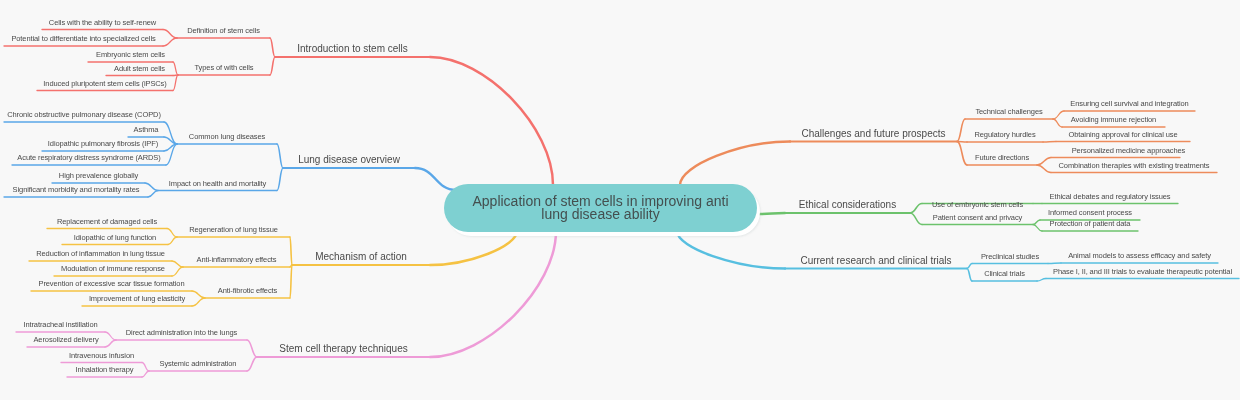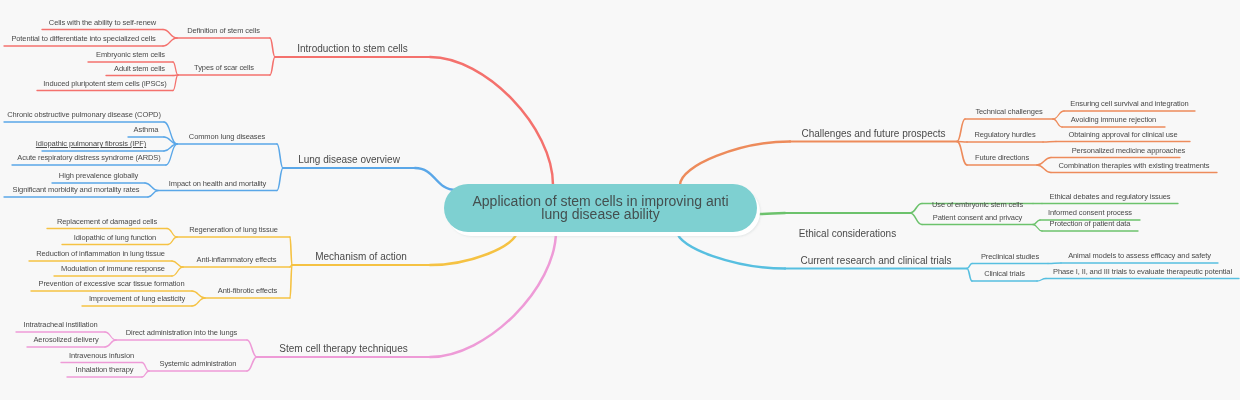--- a/index.html
+++ b/index.html
@@ -141,7 +141,7 @@
       <div class="node-label lvl2" style="left: 177px; width: 93px; top: 26px; color: rgb(74, 74, 74);">Definition of stem cells</div>
       <div class="node-label lvl3" style="left: 42px; width: 121px; top: 17.5px; color: rgb(74, 74, 74);">Cells with the ability to self-renew</div>
       <div class="node-label lvl3" style="left: 4px; width: 159px; top: 34px; color: rgb(74, 74, 74);">Potential to differentiate into specialized cells</div>
-      <div class="node-label lvl2" style="left: 178px; width: 92px; top: 63px; color: rgb(74, 74, 74);">Types of scar cells</div>
+      <div class="node-label lvl2" style="left: 178px; width: 92px; top: 63px; color: rgb(74, 74, 74);">Types of with cells</div>
       <div class="node-label lvl3" style="left: 88px; width: 85px; top: 50px; color: rgb(74, 74, 74);">Embryonic stem cells</div>
       <div class="node-label lvl3" style="left: 106px; width: 67px; top: 63.5px; color: rgb(74, 74, 74);">Adult stem cells</div>
       <div class="node-label lvl3" style="left: 37px; width: 136px; top: 78.5px; color: rgb(74, 74, 74);">Induced pluripotent stem cells (iPSCs)</div>

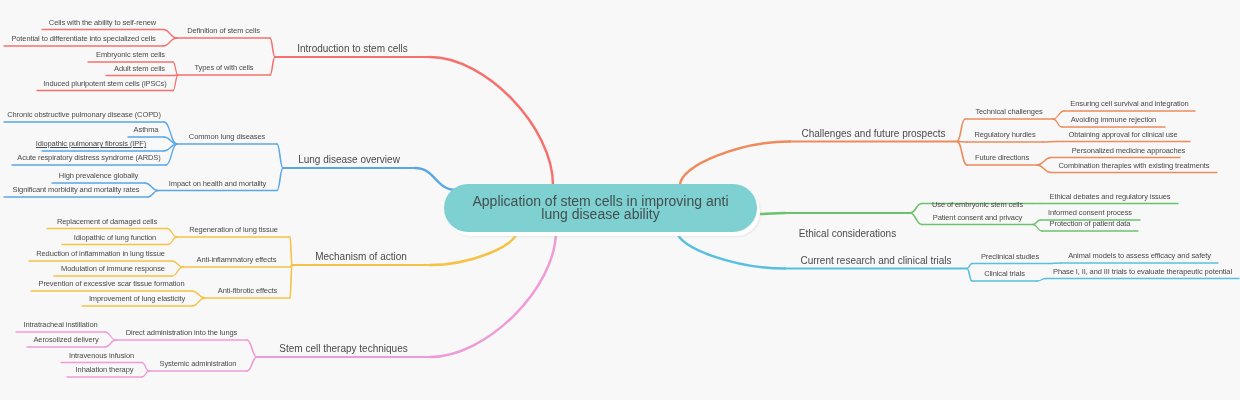--- a/index.html
+++ b/index.html
@@ -149,7 +149,7 @@
       <div class="node-label lvl2" style="left: 177px; width: 100px; top: 132px; color: rgb(74, 74, 74);">Common lung diseases</div>
       <div class="node-label lvl3" style="left: 4px; width: 160px; top: 110px; color: rgb(74, 74, 74);">Chronic obstructive pulmonary disease (COPD)</div>
       <div class="node-label lvl3" style="left: 128px; width: 36px; top: 125px; color: rgb(74, 74, 74);">Asthma</div>
-      <div class="node-label lvl3" style="left: 30px; width: 122px; top: 139px; color: rgb(74, 74, 74); text-decoration: underline;">Idiopathic pulmonary fibrosis (IPF)</div>
+      <div class="node-label lvl3" style="left: 42px; width: 122px; top: 139px; color: rgb(74, 74, 74);">Idiopathic pulmonary fibrosis (IPF)</div>
       <div class="node-label lvl3" style="left: 12px; width: 154px; top: 153px; color: rgb(74, 74, 74);">Acute respiratory distress syndrome (ARDS)</div>
       <div class="node-label lvl2" style="left: 158px; width: 119px; top: 178.5px; color: rgb(74, 74, 74);">Impact on health and mortality</div>
       <div class="node-label lvl3" style="left: 52px; width: 93px; top: 171px; color: rgb(74, 74, 74);">High prevalence globally</div>

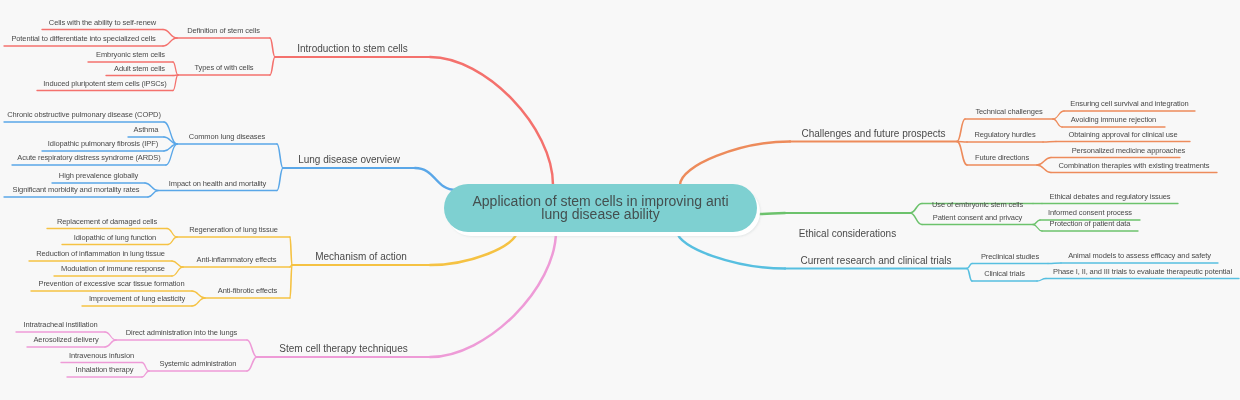--- a/index.html
+++ b/index.html
@@ -180,7 +180,7 @@
       <div class="node-label lvl2" style="left: 967px; width: 70px; top: 153px; color: rgb(74, 74, 74);">Future directions</div>
       <div class="node-label lvl3" style="left: 1064px; width: 129px; top: 145.5px; color: rgb(74, 74, 74);">Personalized medicine approaches</div>
       <div class="node-label lvl3" style="left: 1051px; width: 166px; top: 160.5px; color: rgb(74, 74, 74);">Combination therapies with existing treatments</div>
-      <div class="node-label lvl1" style="left: 785px; width: 125px; top: 198px; color: rgb(74, 74, 74); margin-top: 29px;">Ethical considerations</div>
+      <div class="node-label lvl1" style="left: 785px; width: 125px; top: 198px; color: rgb(74, 74, 74);">Ethical considerations</div>
       <div class="node-label lvl2" style="left: 922px; width: 111px; top: 191.5px; color: rgb(74, 74, 74); margin-top: 8px;">Use of embryonic stem cells</div>
       <div class="node-label lvl3" style="left: 1042px; width: 136px; top: 191.5px; color: rgb(74, 74, 74);">Ethical debates and regulatory issues</div>
       <div class="node-label lvl2" style="left: 922px; width: 111px; top: 212.5px; color: rgb(74, 74, 74);">Patient consent and privacy</div>

